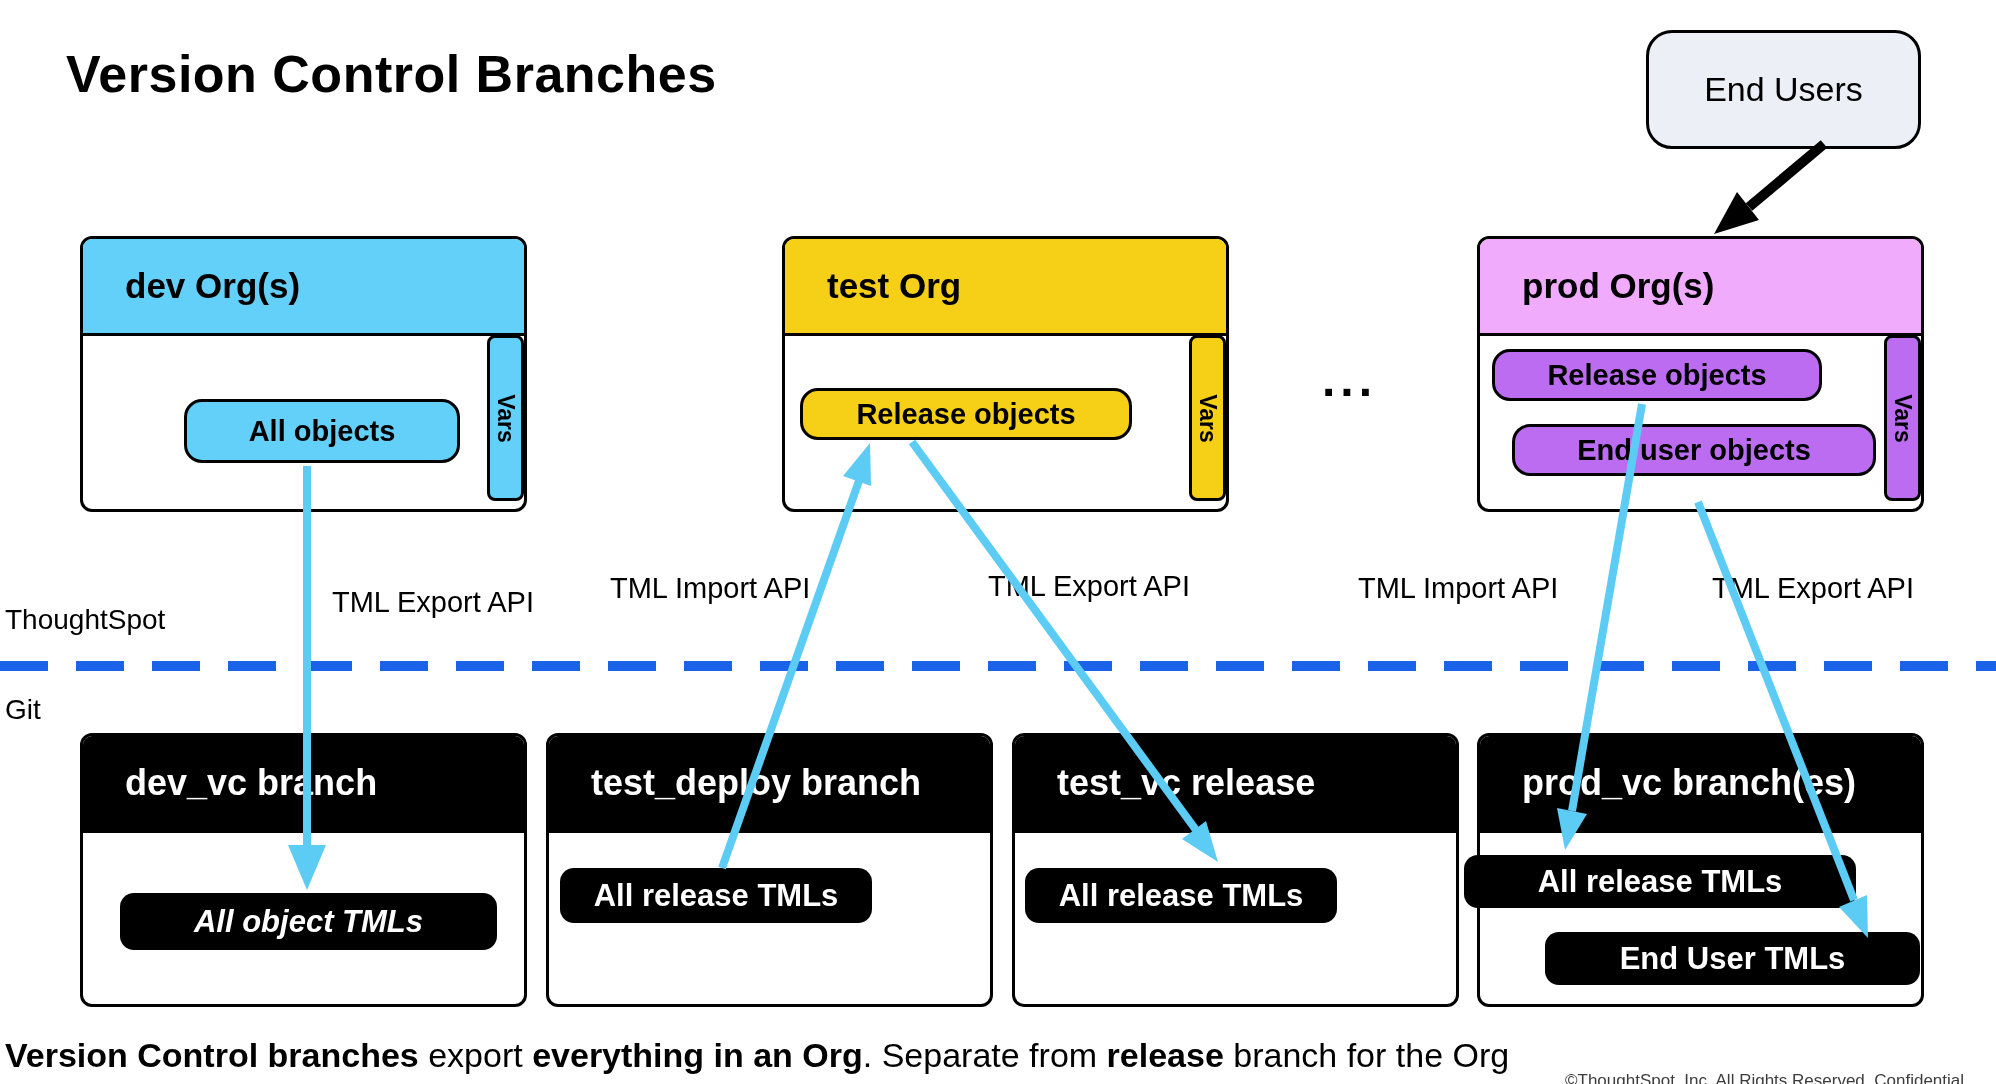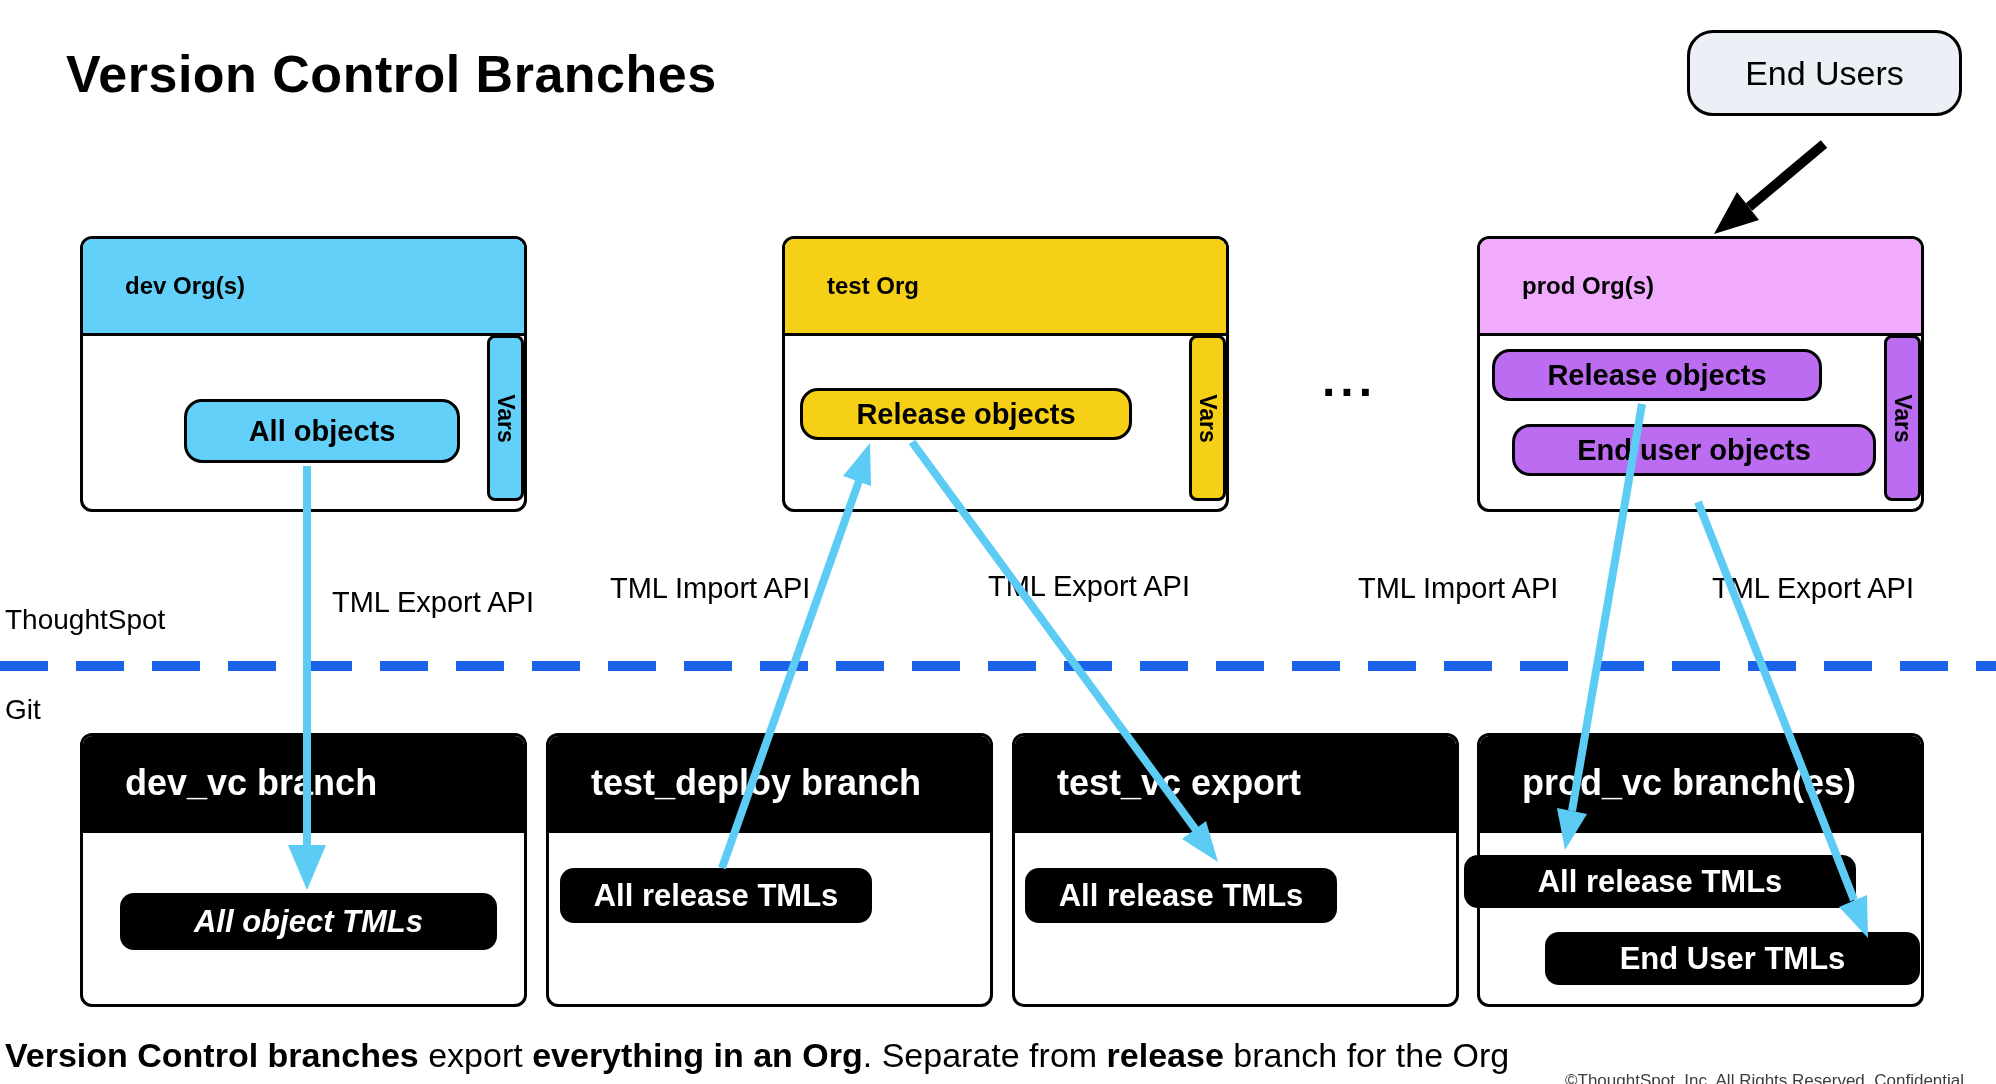--- a/index.html
+++ b/index.html
@@ -43,7 +43,7 @@
   .zone-label{position:absolute;font-size:28px;color:#000;}
   .ellipsis{position:absolute;font-size:48px;font-weight:bold;letter-spacing:5px;}
   .end-users{
-    position:absolute;left:1687px;top:30px;width:275px;height:86px;
+    position:absolute;left:1646px;top:30px;width:275px;height:119px;
     background:#ECF0F6;border:3px solid #000;border-radius:26px;
     display:flex;align-items:center;justify-content:center;font-size:34px;box-sizing:border-box;
   }

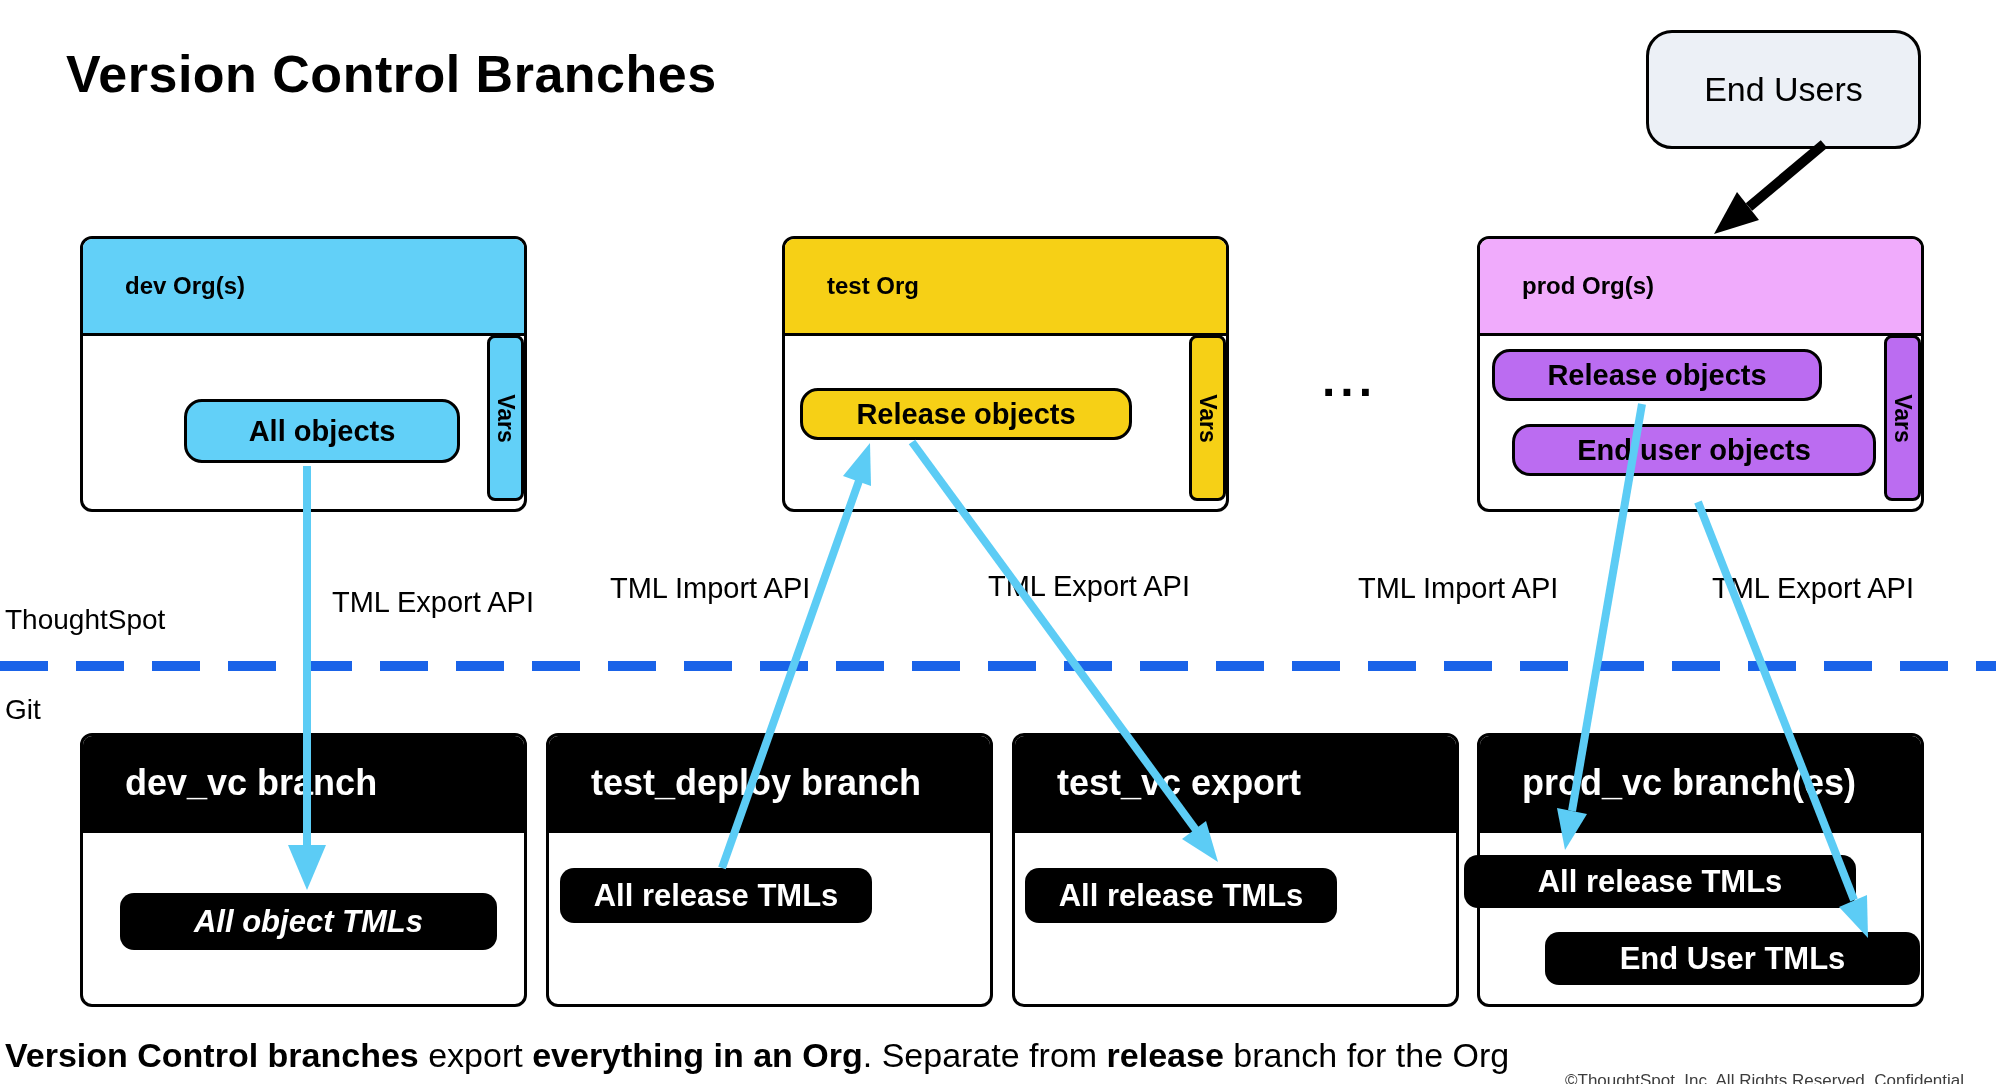--- a/index.html
+++ b/index.html
@@ -16,7 +16,7 @@
   }
   .box .hdr{
     height:97px;border-bottom:3px solid #000;display:flex;align-items:center;
-    padding-left:42px;font-size:24px;font-weight:bold;box-sizing:border-box;
+    padding-left:42px;font-size:35px;font-weight:bold;box-sizing:border-box;
   }
   .org-box{height:276px;top:236px;}
   .branch-box{height:274px;top:733px;}

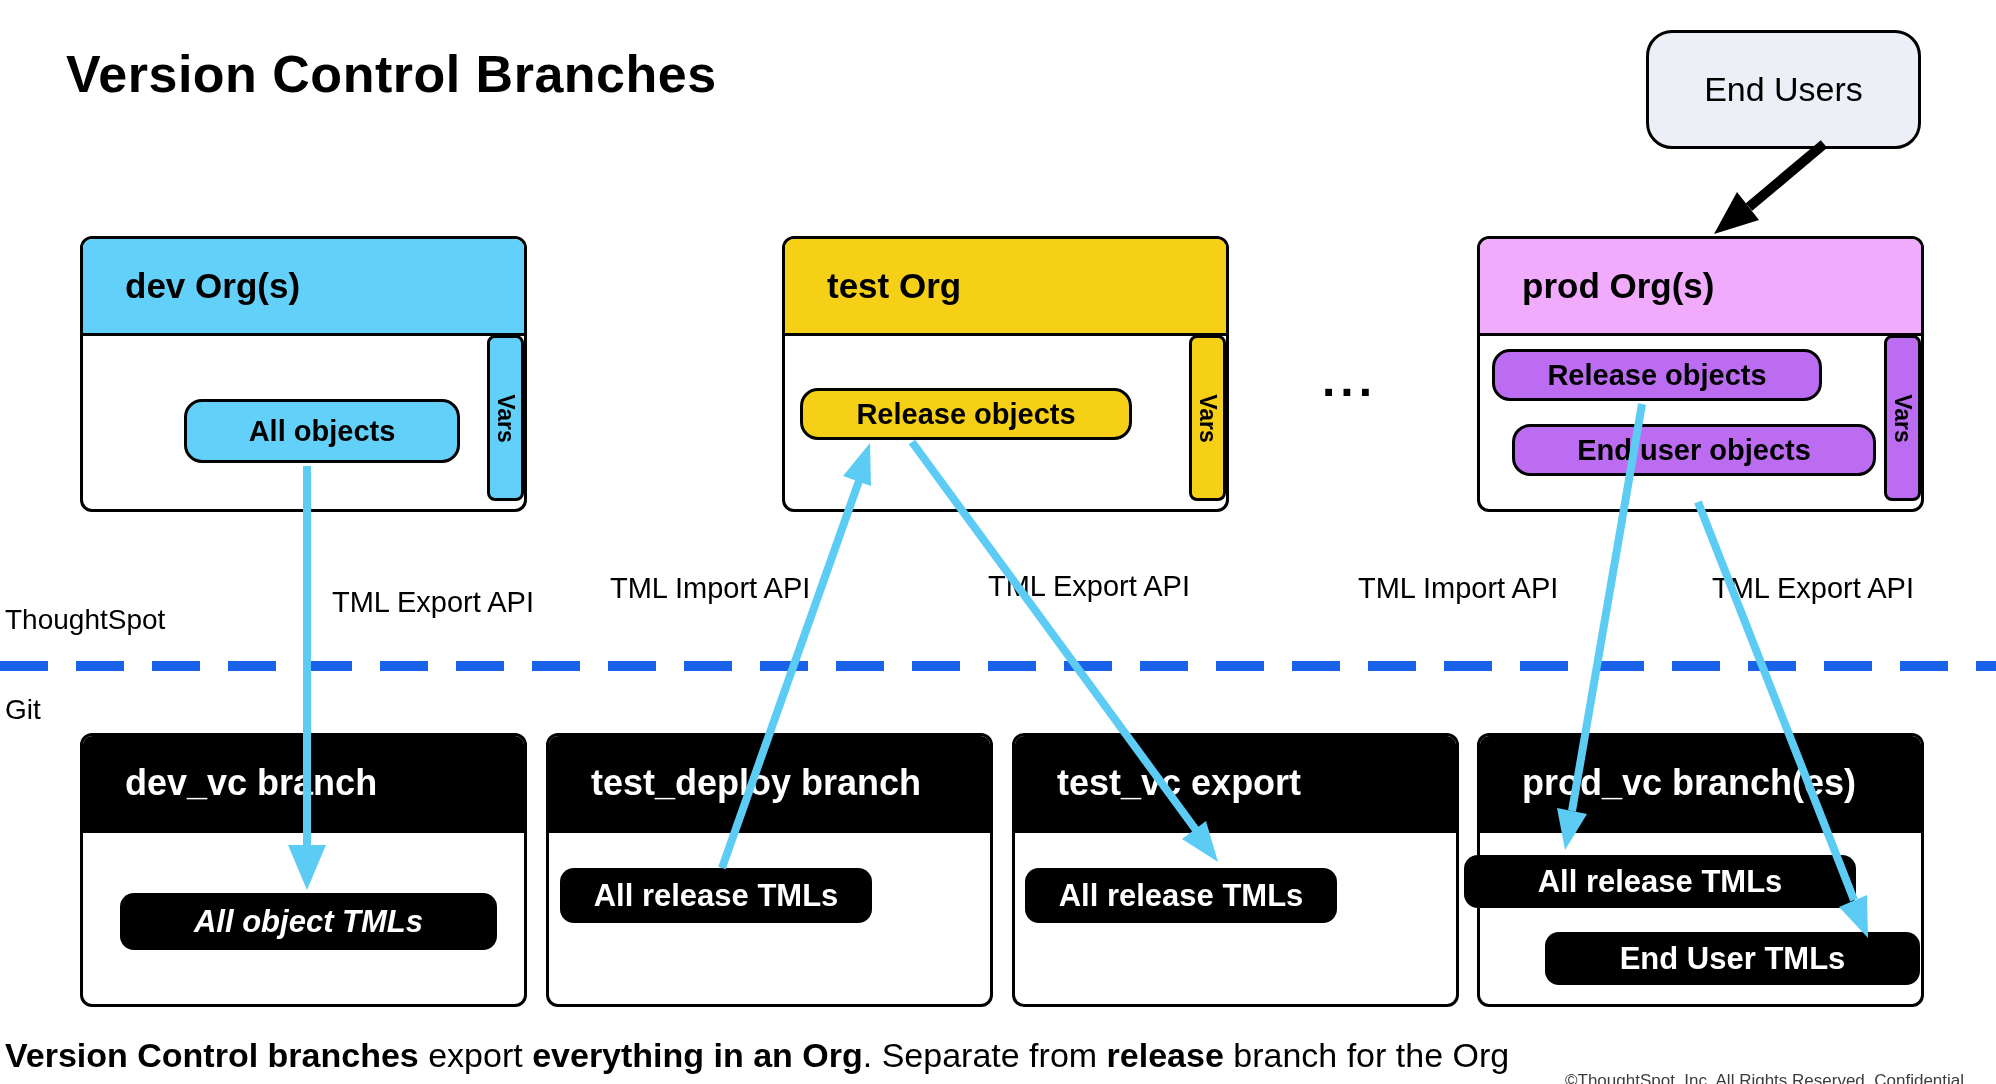--- a/index.html
+++ b/index.html
@@ -133,7 +133,7 @@
 
   <div class="box branch-box" style="left:1012px;">
     <div class="hdr">
-      <span>test_vc export</span>
+      <span>test_vc release</span>
     </div>
   </div>
   <div class="pill-black" style="left:1025px;top:868px;width:312px;height:55px;">

